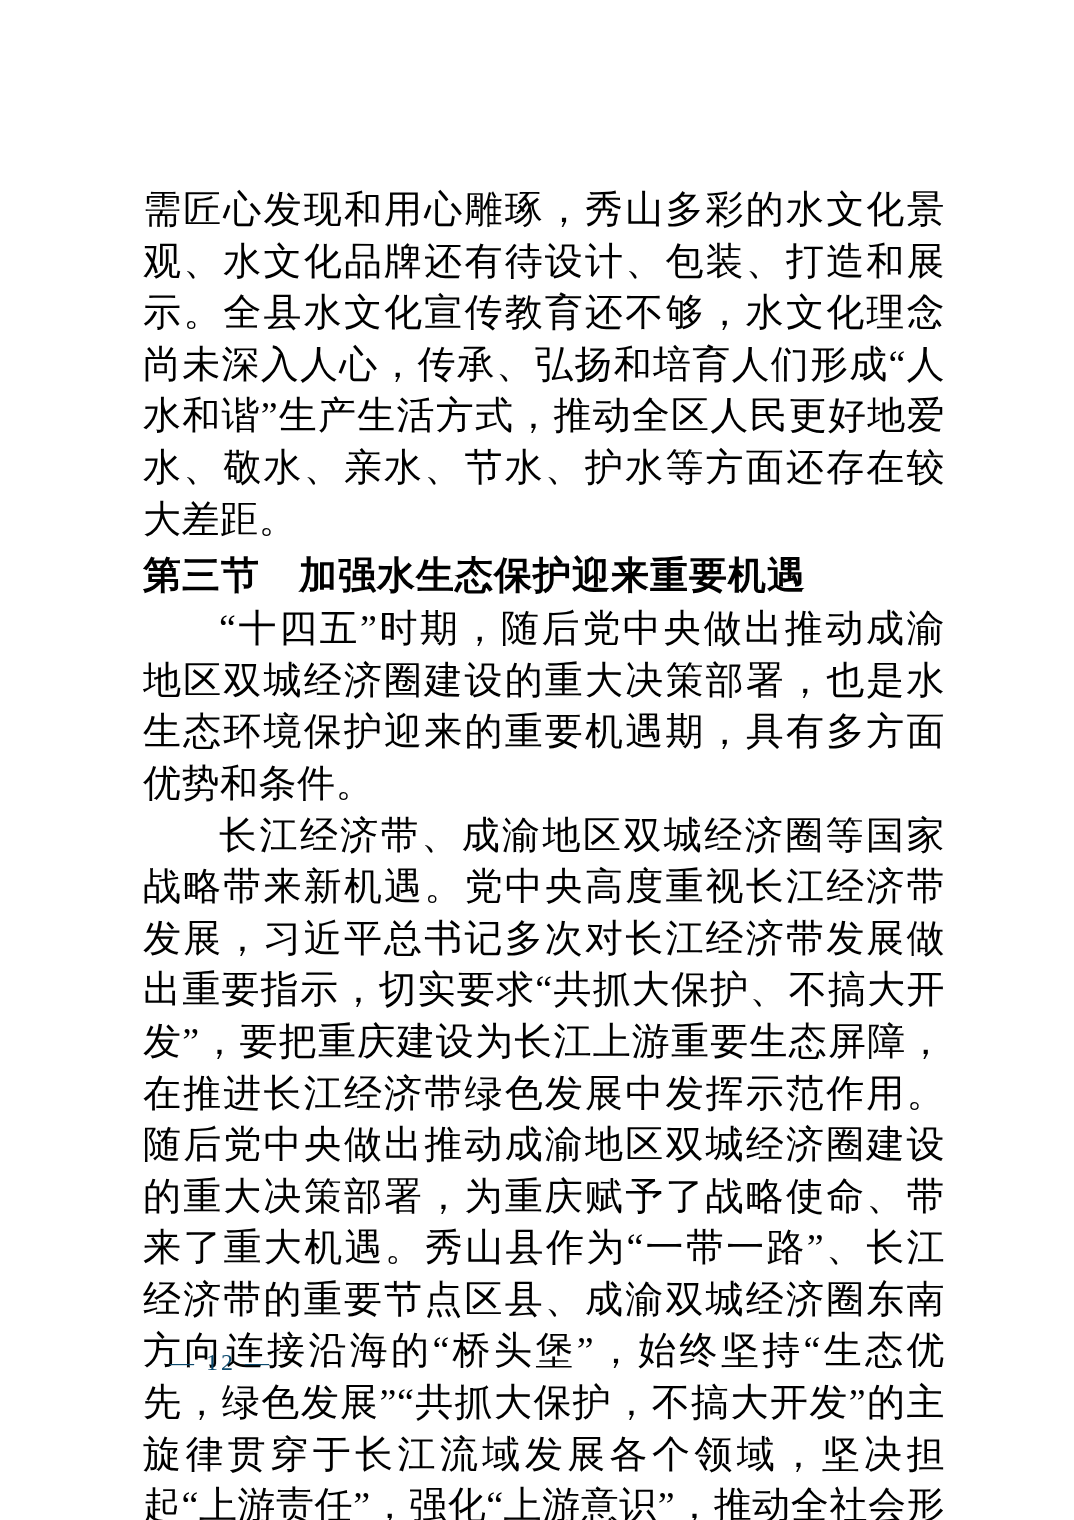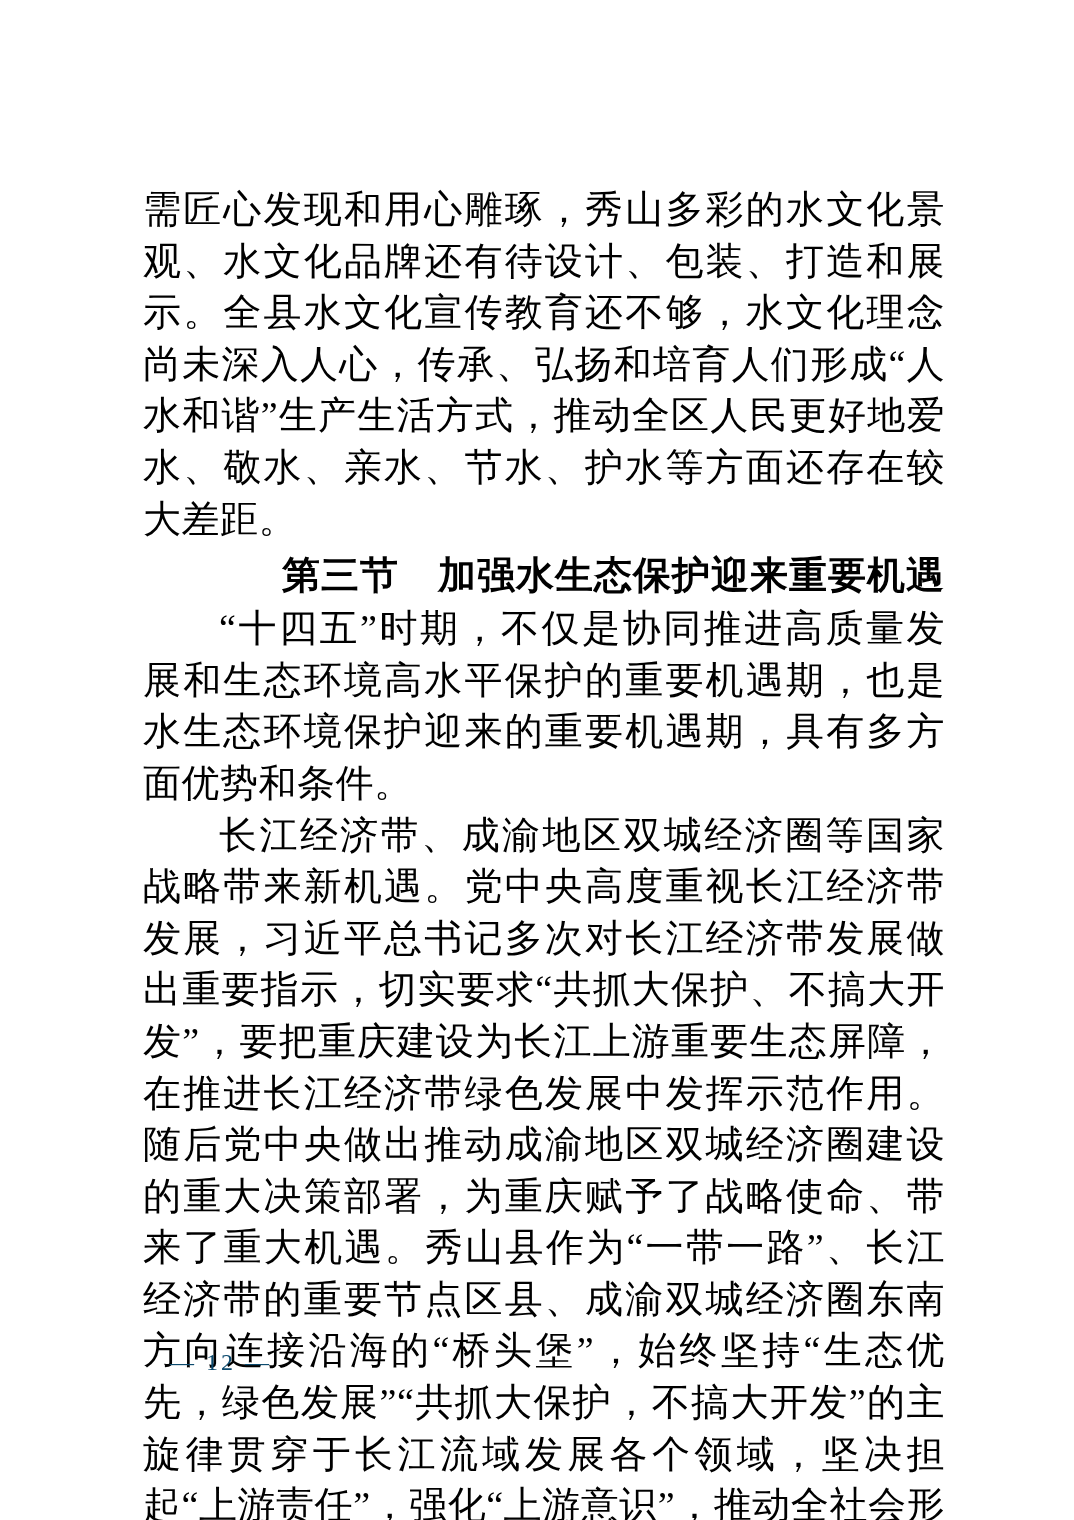--- a/index.html
+++ b/index.html
@@ -43,7 +43,7 @@
     font-weight: bold;
     font-size: 38px;
     line-height: 52px;
-    text-align: right;
+    text-align: left;
     text-indent: 0;
     letter-spacing: 1px;
   }

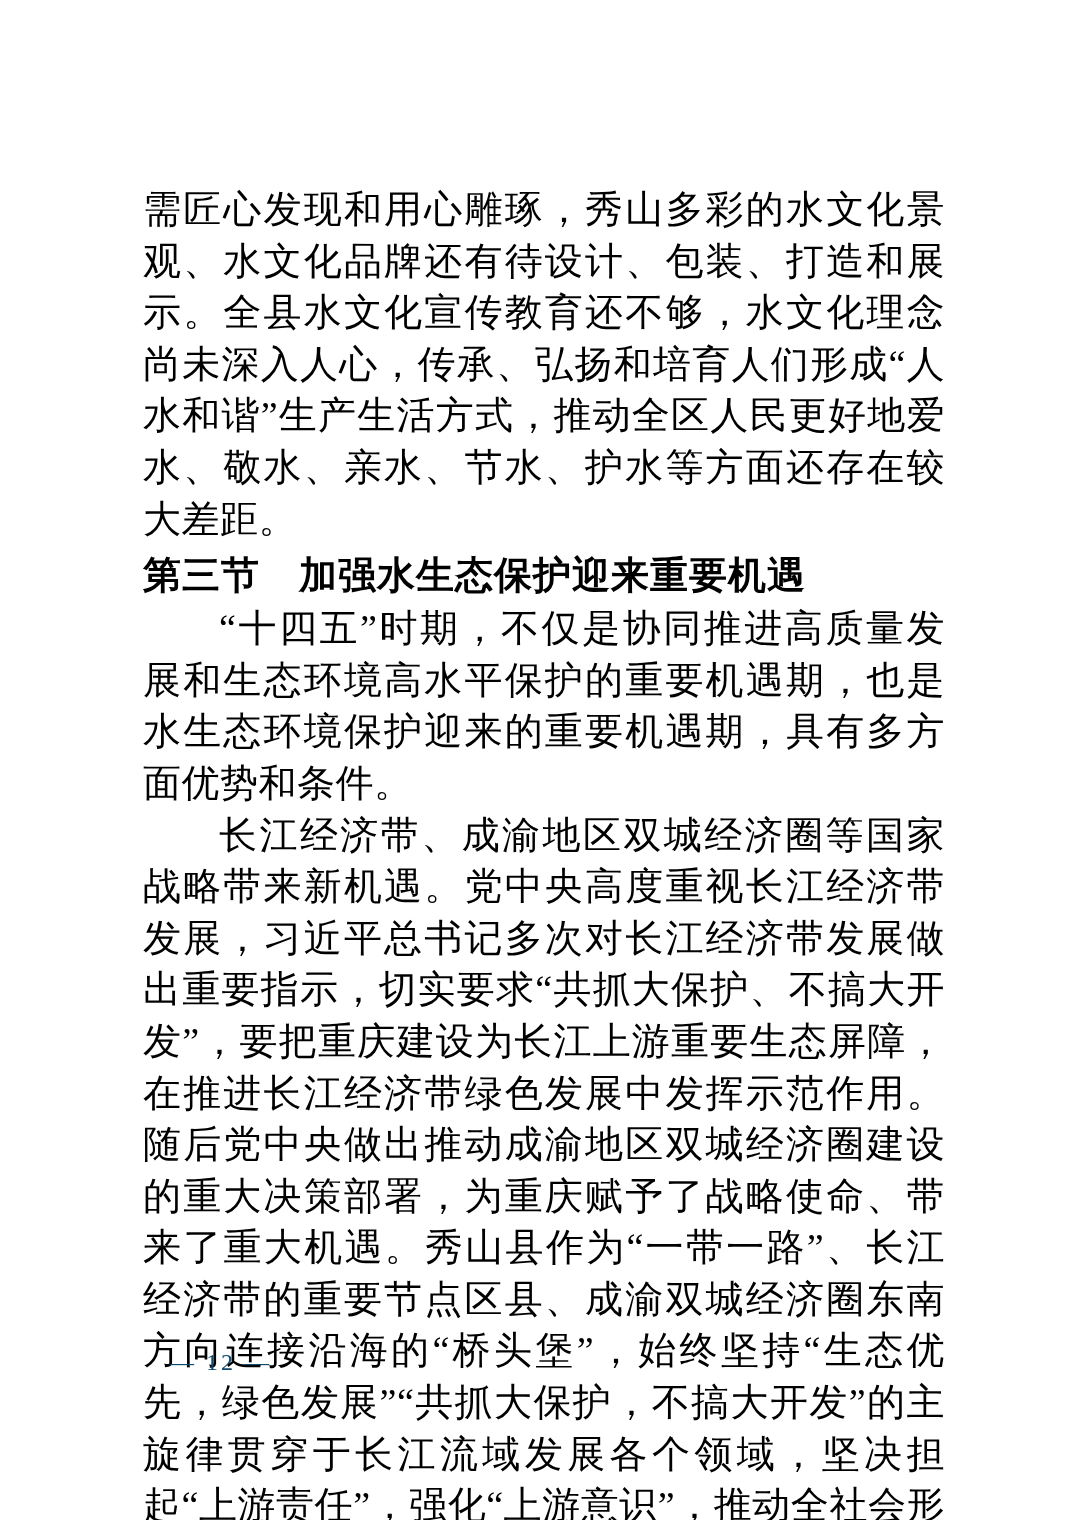--- a/index.html
+++ b/index.html
@@ -67,7 +67,7 @@
 
     <h2 class="heading">第三节　加强水生态保护迎来重要机遇</h2>
 
-    <p class="para">“十四五”时期，不仅是协同推进高质量发展和生态环境高水平保护的重要机遇期，也是水生态环境保护迎来的重要机遇期，具有多方面优势和条件。</p>
+    <p class="para">“十四五”时期，随后党中央做出推动成渝地区双城经济圈建设的重大决策部署，也是水生态环境保护迎来的重要机遇期，具有多方面优势和条件。</p>
 
     <p class="para"><span class="lead-bold">长江经济带、成渝地区双城经济圈等国家战略带来新机遇。</span><span>党中央高度重视长江经济带发展，习近平总书记多次对长江经济带发展做出重要指示，切实要求“共抓大保护、不搞大开发”，要把重庆建设为长江上游重要生态屏障，在推进长江经济带绿色发展中发挥示范作用。随后党中央做出推动成渝地区双城经济圈建设的重大决策部署，为重庆赋予了战略使命、带来了重大机遇。秀山县作为“一带一路”、长江经济带的重要节点区县、成渝双城经济圈东南方向连接沿海的“桥头堡”，始终坚持“生态优先，绿色发展”“共抓大保护，不搞大开发”的主旋律贯穿于长江流域发展各个领域，坚决担起“上游责任”，强化“上游意识”，推动全社会形成共建共享美丽长江新格局，努力在国家战略全局、全市发展大局中贡献秀山智慧、体现秀山作为、展现秀山担当。</span></p>
 

